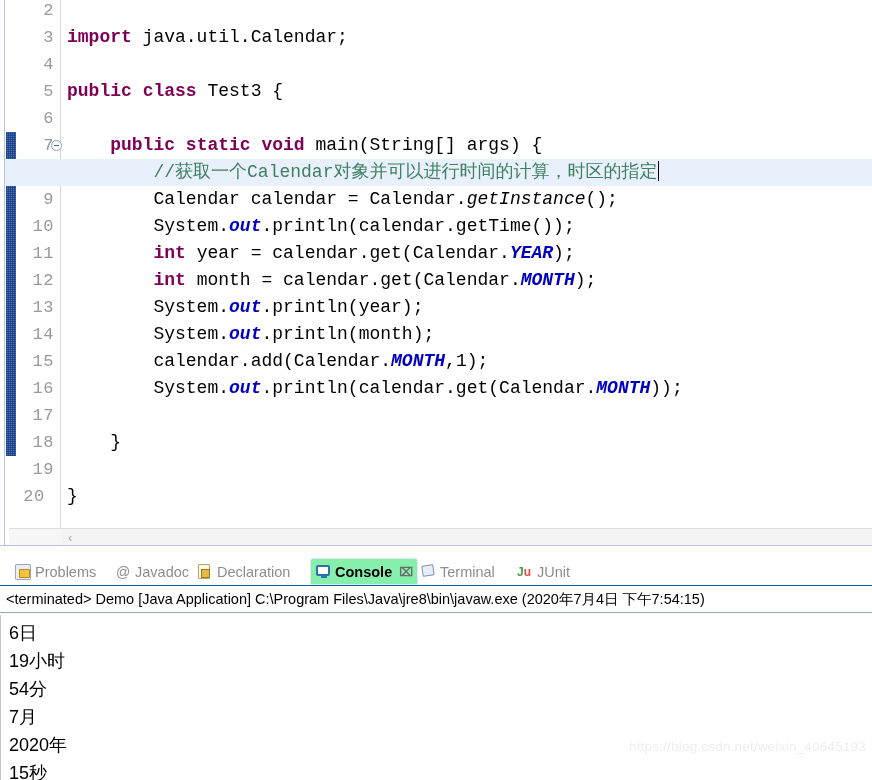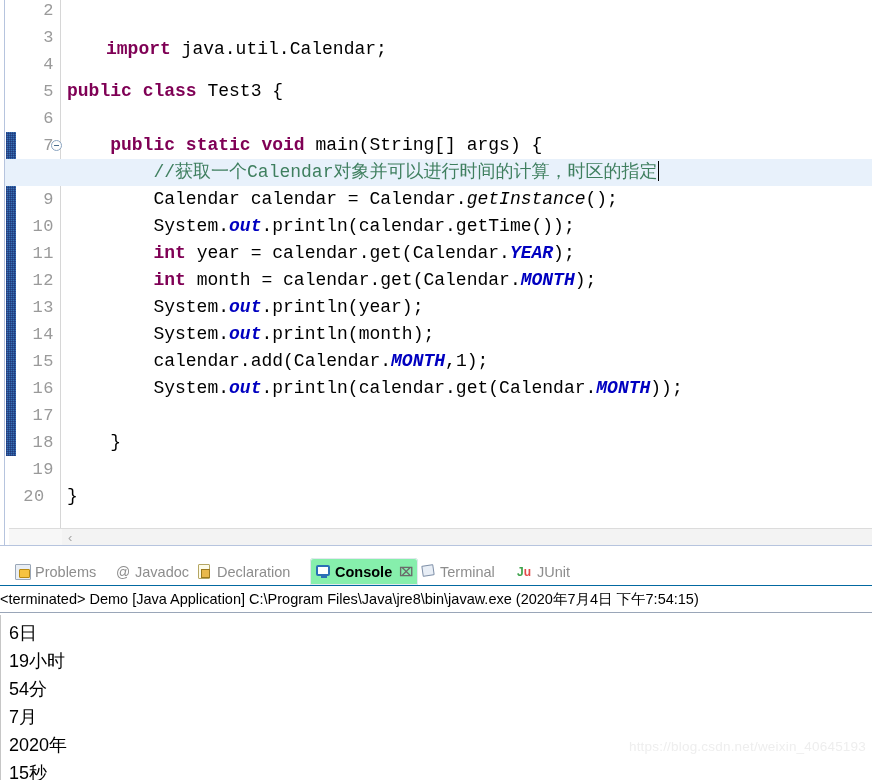--- a/index.html
+++ b/index.html
@@ -311,7 +311,7 @@
           </div>
         <div class="code-lines" id="code-lines">
             <div class="cline" style="top: -3px;"><span class="txt"></span></div>
-            <div class="cline" style="top: 36px; margin-left: 39px;"><span class="txt"><span class="kw">import</span><span class="plain"> java.util.Calendar;</span></span></div>
+            <div class="cline" style="top: 24px;"><span class="txt"><span class="kw">import</span><span class="plain"> java.util.Calendar;</span></span></div>
             <div class="cline" style="top: 51px;"><span class="txt"></span></div>
             <div class="cline" style="top: 78px;"><span class="txt"><span class="kw">public</span><span class="plain"> </span><span class="kw">class</span><span class="plain"> Test3 {</span></span></div>
             <div class="cline" style="top: 105px;"><span class="txt"></span></div>

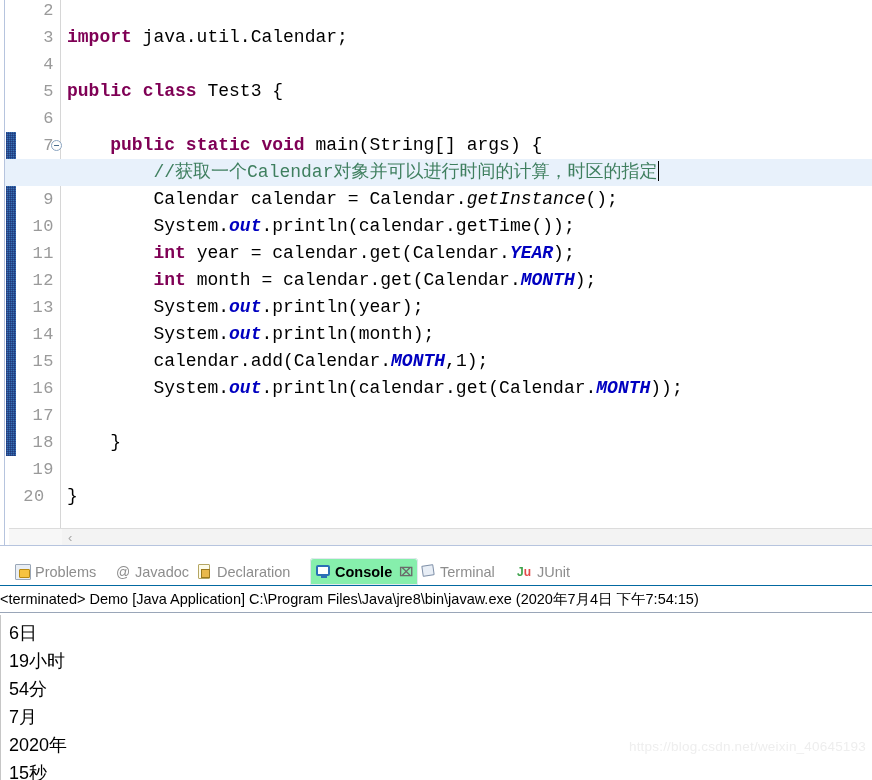--- a/index.html
+++ b/index.html
@@ -238,7 +238,7 @@
     left: 0; top: 0;
     width: 704px; height: 26px;
     line-height: 26px;
-    padding-left: 0;
+    padding-left: 6px;
     font-size: 14.5px;
     color: #000000;
     white-space: nowrap;

